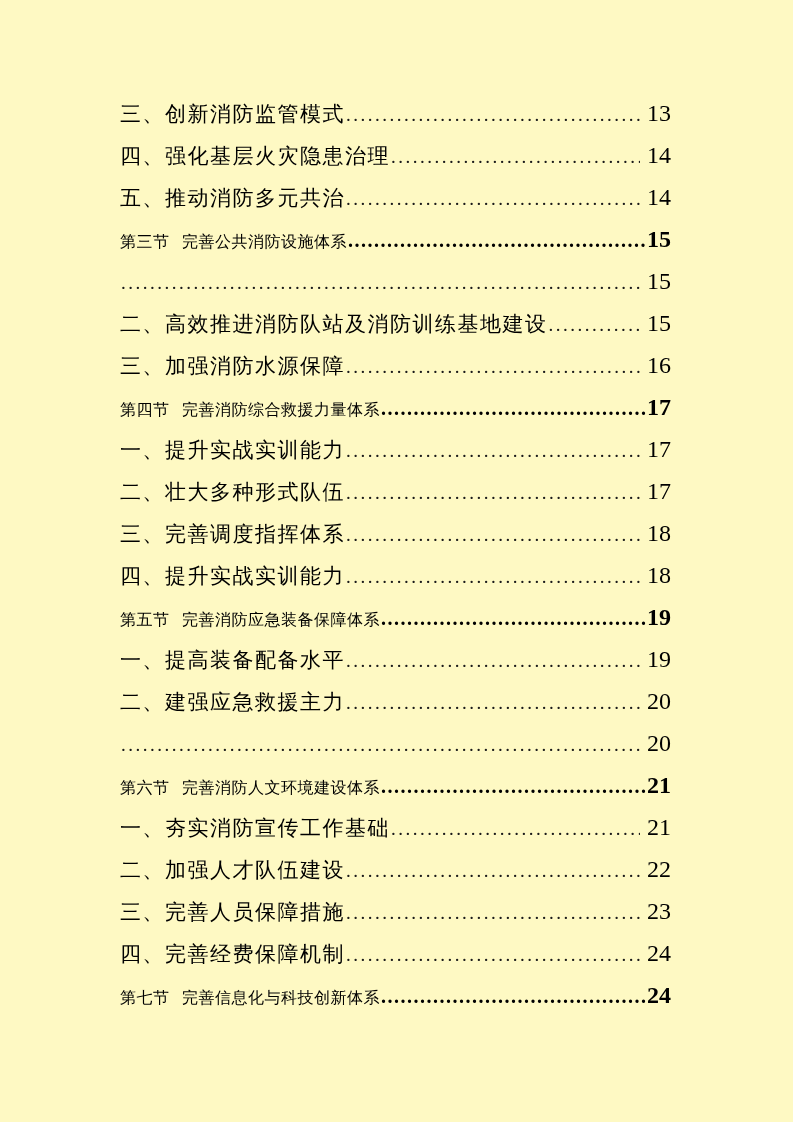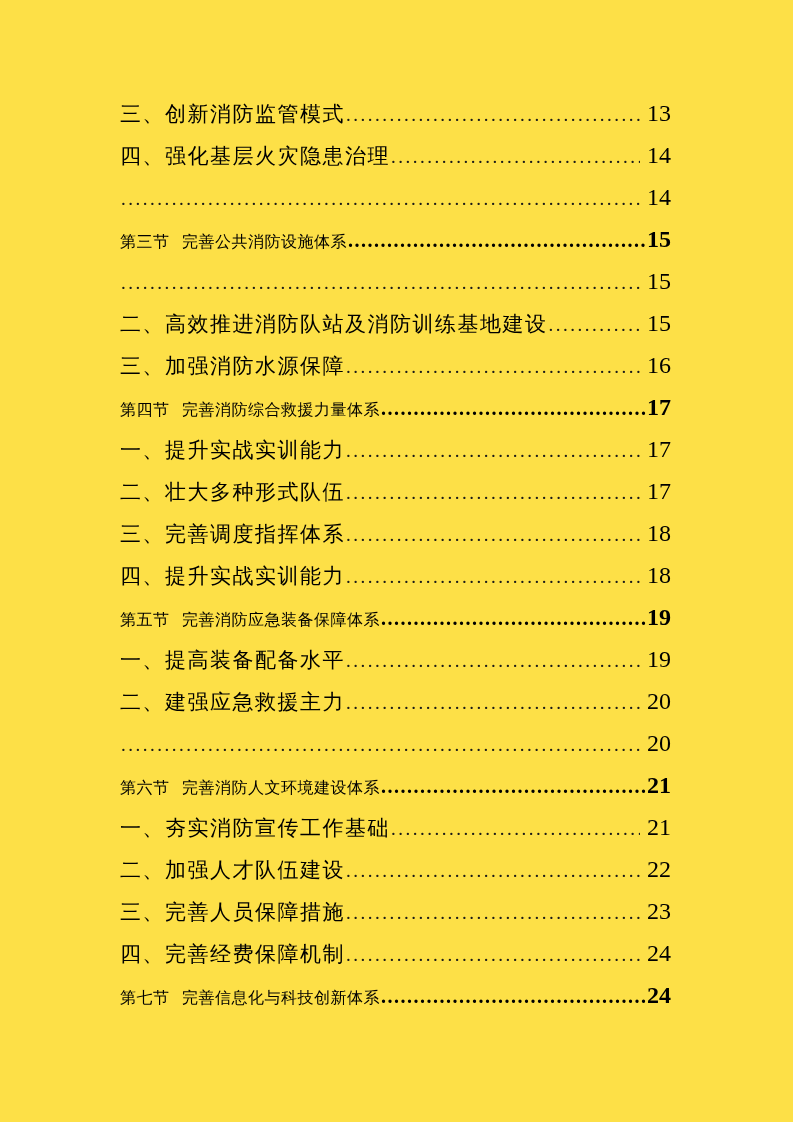--- a/index.html
+++ b/index.html
@@ -11,7 +11,7 @@
     position: relative;
     width: 793px;
     height: 1122px;
-    background: #fde047;
+    background: #fef9c3;
     overflow: hidden;
     font-family: "Liberation Serif", "DejaVu Serif", serif;
     color: #000000;

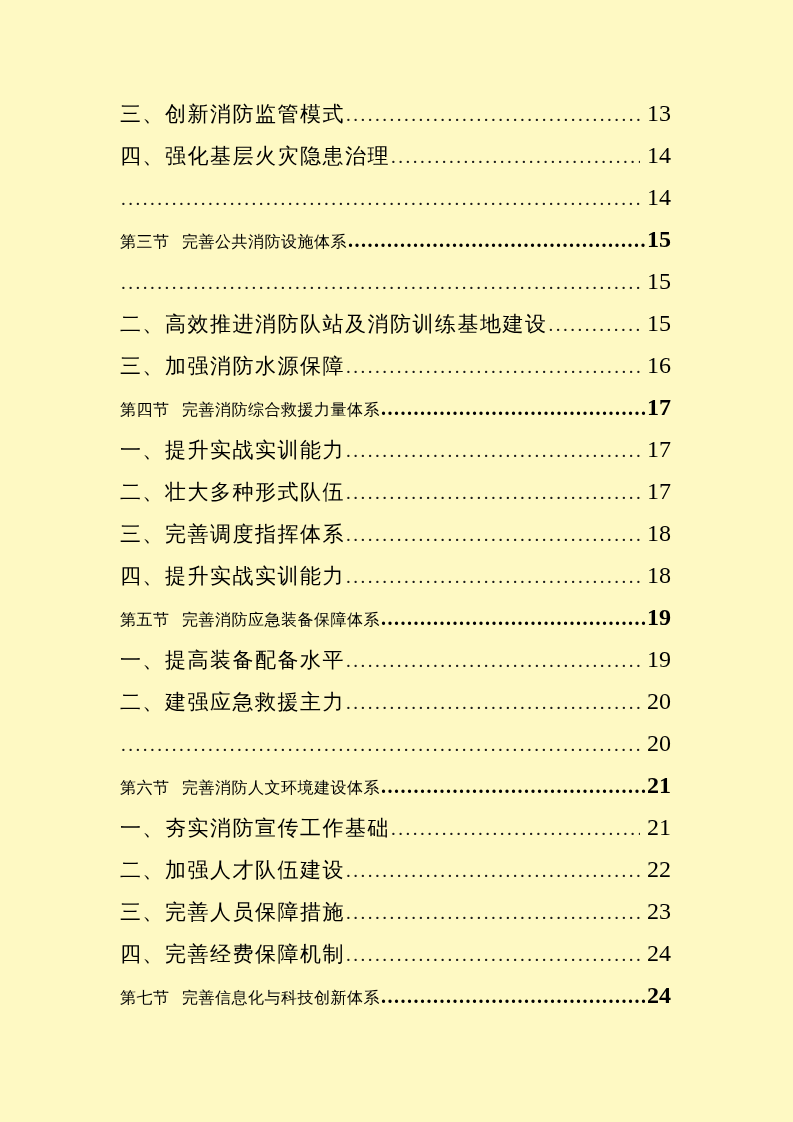--- a/index.html
+++ b/index.html
@@ -89,6 +89,7 @@
     <span class="pagenum">14</span>
   </div>
       <div class="toc-line sub">
+    <span class="label">五、推动消防多元共治</span>
     <span class="dots" aria-hidden="true">........................................................................................................................................................................................................</span>
     <span class="pagenum">14</span>
   </div>

